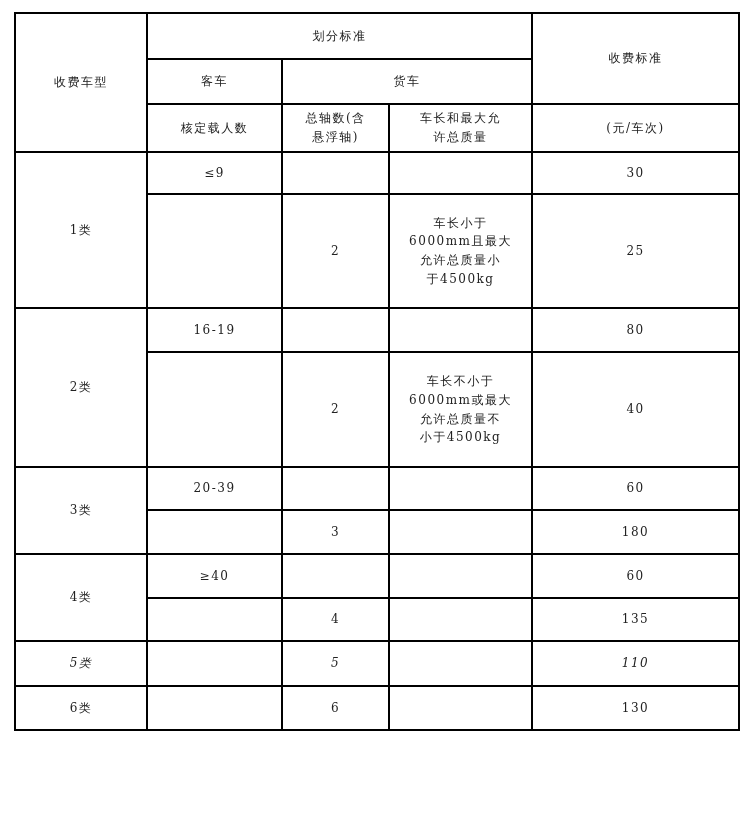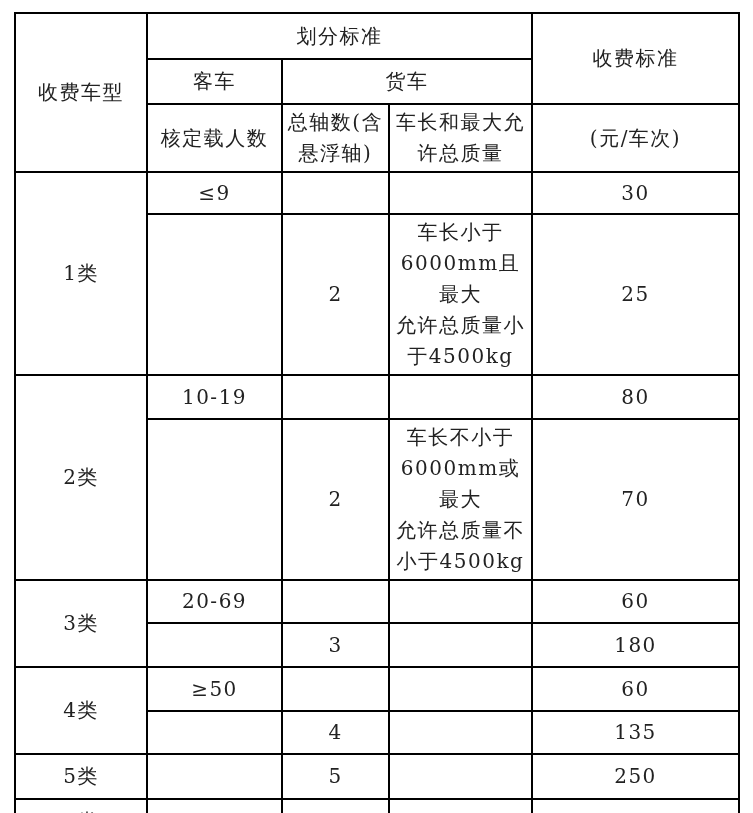--- a/index.html
+++ b/index.html
@@ -24,7 +24,7 @@
     border: 2px solid #000000;
     text-align: center;
     vertical-align: middle;
-    font-size: 20px;
+    font-size: 12px;
     color: #222222;
     letter-spacing: 1.5px;
     padding: 2px 4px;

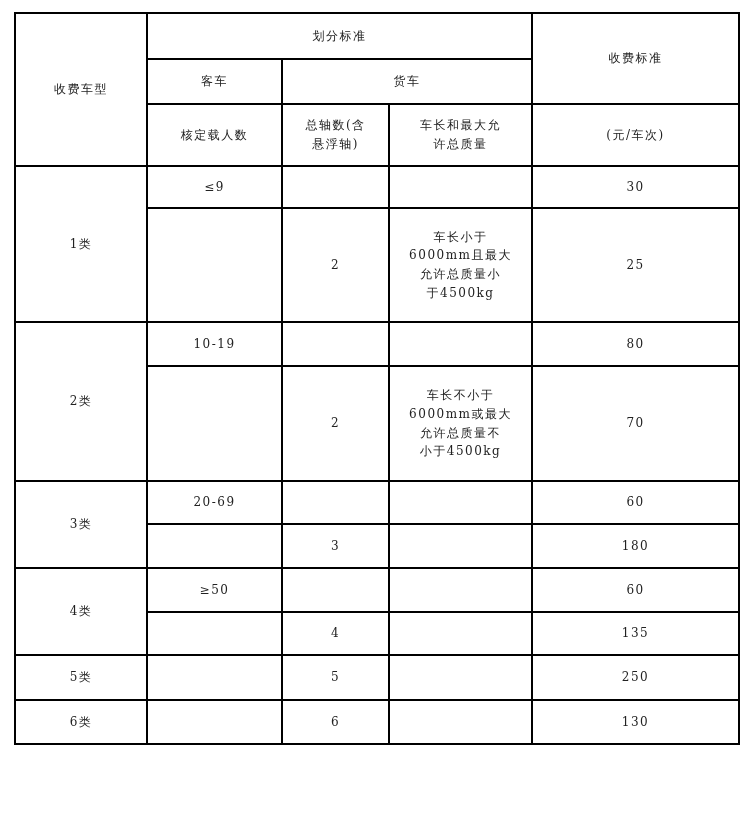--- a/index.html
+++ b/index.html
@@ -35,7 +35,7 @@
   
   tr.h1  { height: 46px; }
   tr.h2  { height: 45px; }
-  tr.h3  { height: 62px; }
+  tr.h3  { height: 48px; }
   tr.r1a { height: 42px; }
   tr.r1b { height: 114px; }
   tr.r2a { height: 44px; }

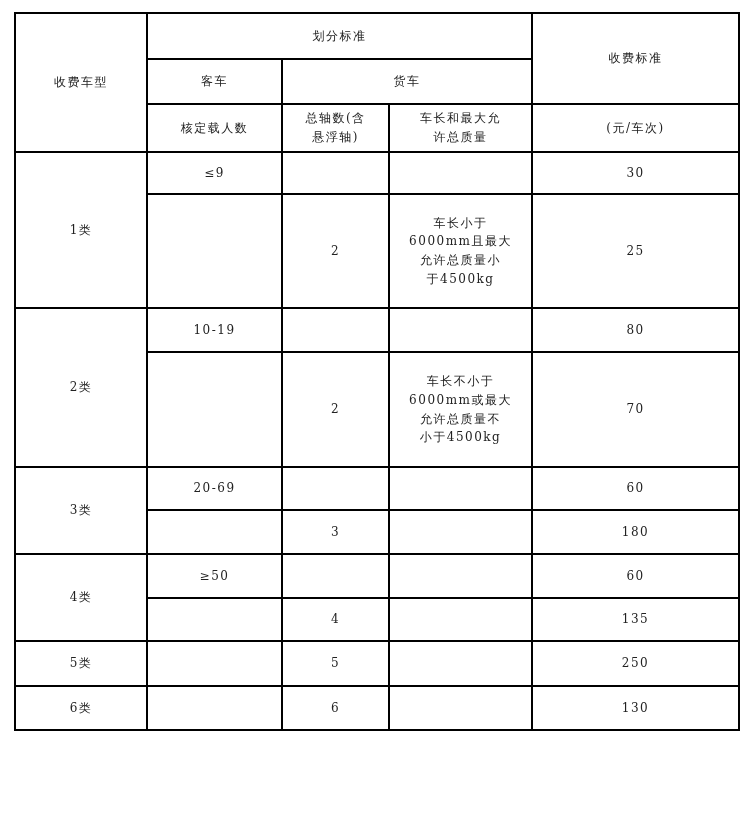--- a/index.html
+++ b/index.html
@@ -99,7 +99,7 @@
 
     <tr class="r2a">
       <td rowspan="2">2类</td>
-      <td class="num">10-19</td>
+      <td class="num">16-19</td>
       <td class="num"></td>
       <td></td>
       <td class="num">80</td>

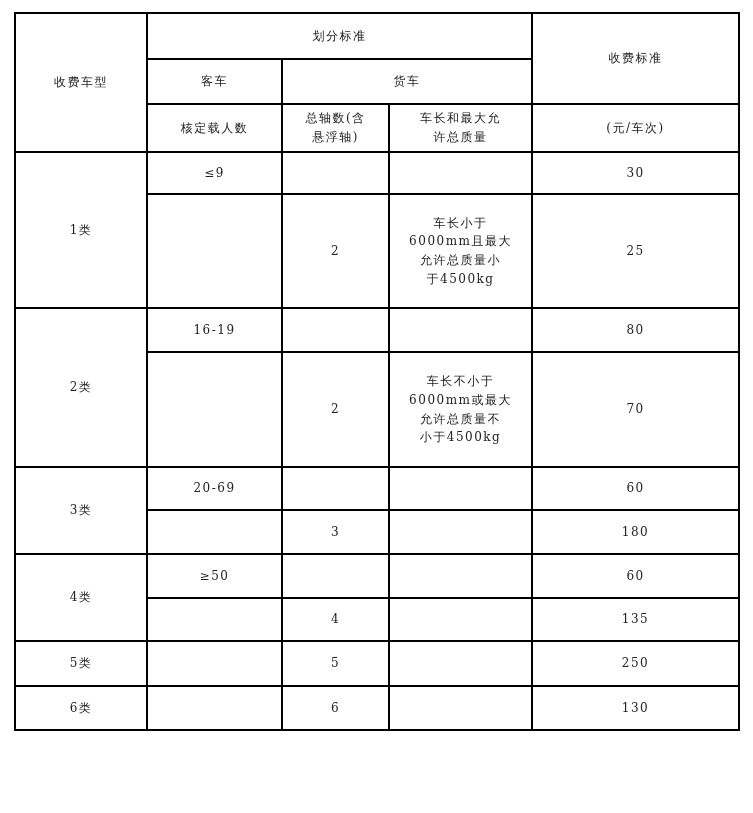--- a/index.html
+++ b/index.html
@@ -111,7 +111,7 @@
 6000mm或最大
 允许总质量不
 小于4500kg</td>
-      <td class="num">70</td>
+      <td class="num">40</td>
     </tr>
 
     <tr class="r3a">

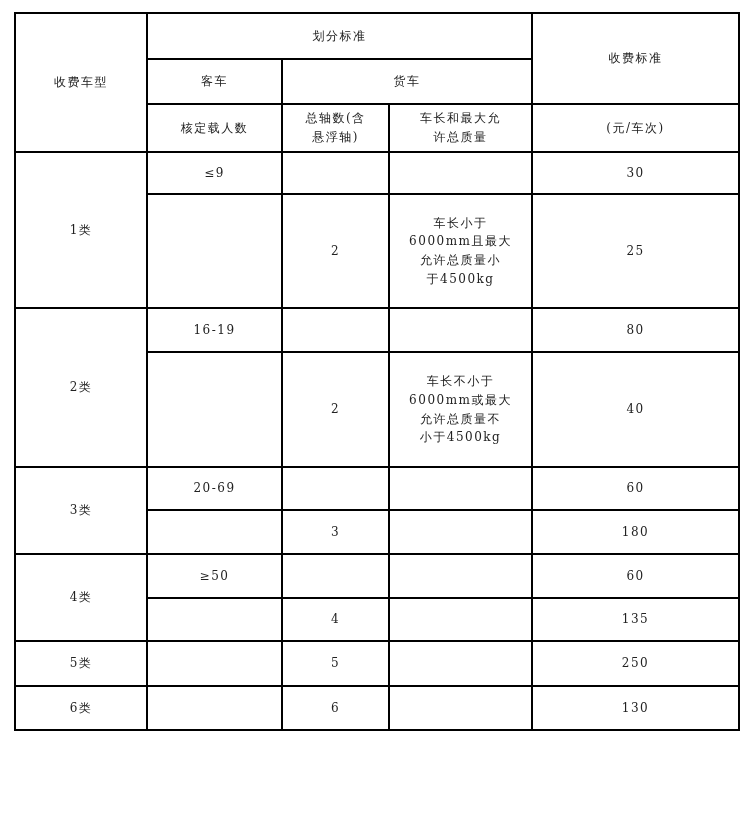--- a/index.html
+++ b/index.html
@@ -116,7 +116,7 @@
 
     <tr class="r3a">
       <td rowspan="2">3类</td>
-      <td class="num">20-69</td>
+      <td class="num">20-39</td>
       <td class="num"></td>
       <td></td>
       <td class="num">60</td>

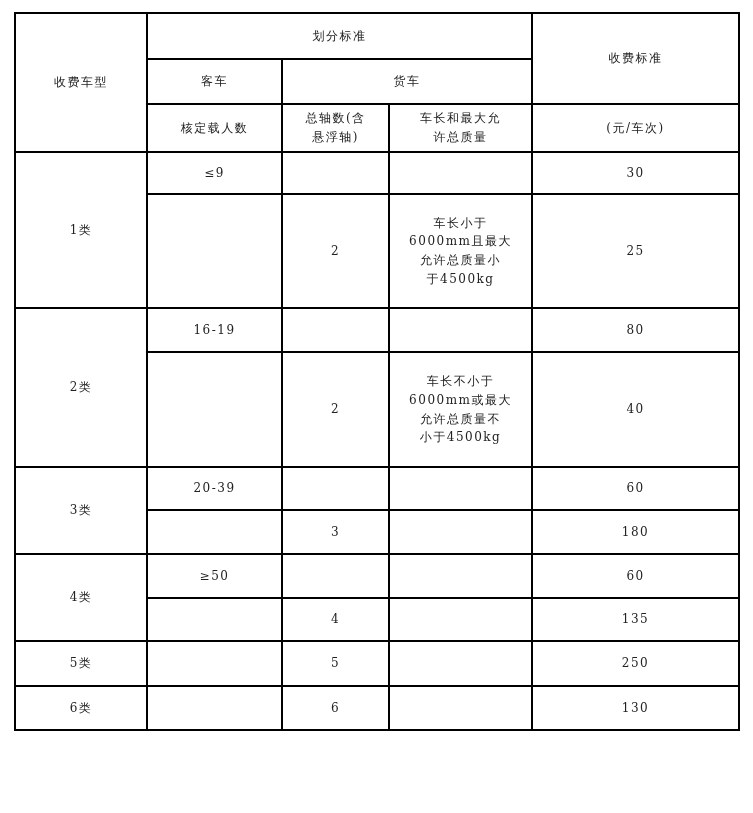--- a/index.html
+++ b/index.html
@@ -130,7 +130,7 @@
 
     <tr class="r4a">
       <td rowspan="2">4类</td>
-      <td class="num">≥50</td>
+      <td class="num">≥40</td>
       <td class="num"></td>
       <td></td>
       <td class="num">60</td>

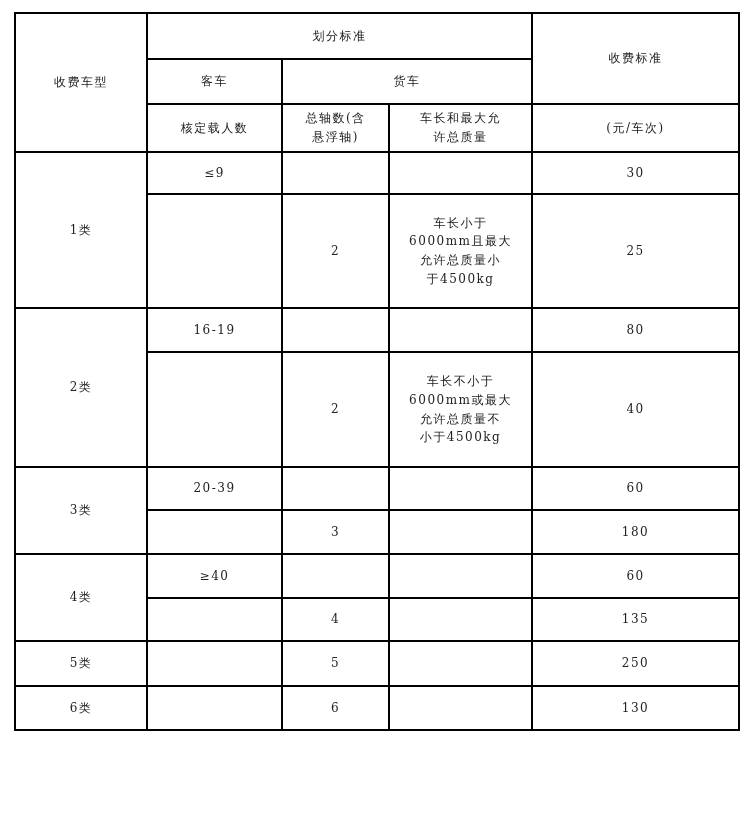--- a/index.html
+++ b/index.html
@@ -44,7 +44,7 @@
   tr.r3b { height: 44px; }
   tr.r4a { height: 44px; }
   tr.r4b { height: 43px; }
-  tr.r5  { height: 45px; }
+  tr.r5  { height: 45px; font-style: italic; }
   tr.r6  { height: 44px; }
   td.num { letter-spacing: 0.5px; }
 </style>

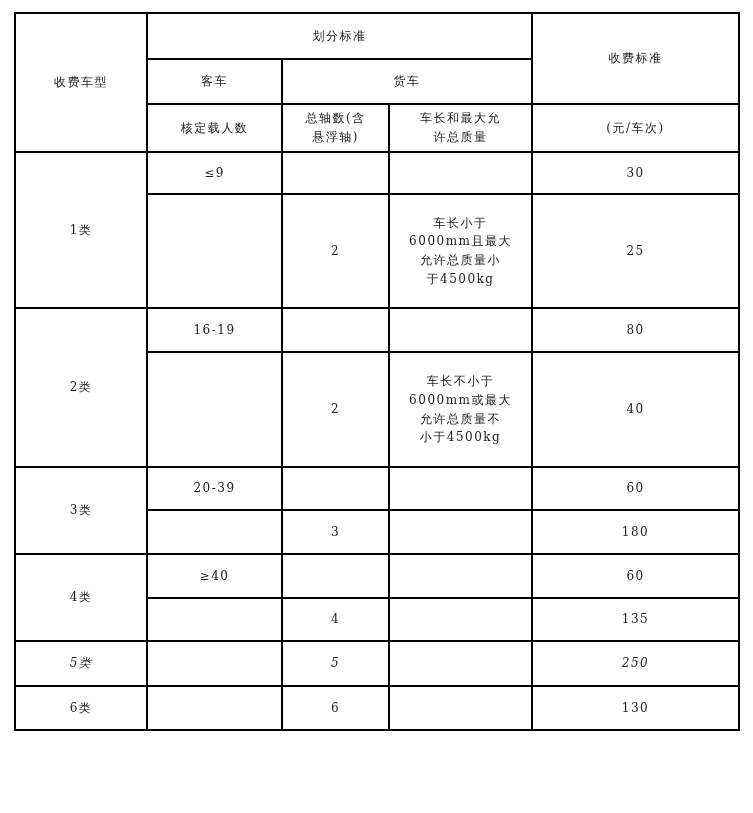--- a/index.html
+++ b/index.html
@@ -147,7 +147,7 @@
       <td class="num"></td>
       <td class="num">5</td>
       <td></td>
-      <td class="num">250</td>
+      <td class="num">110</td>
     </tr>
 
     <tr class="r6">

